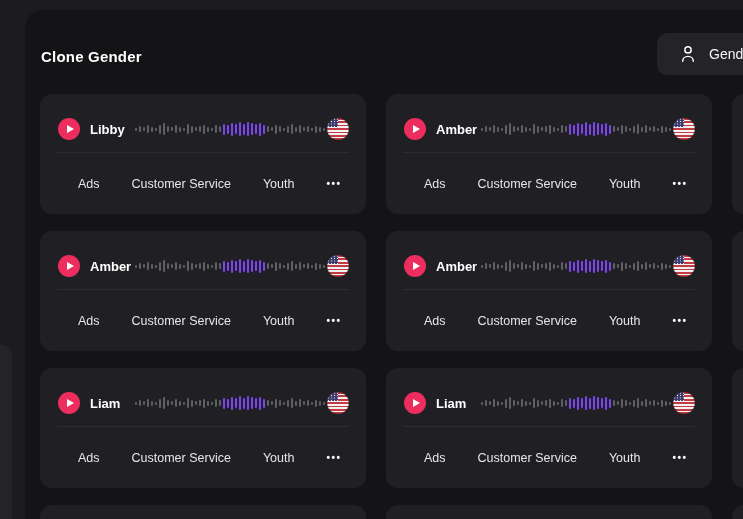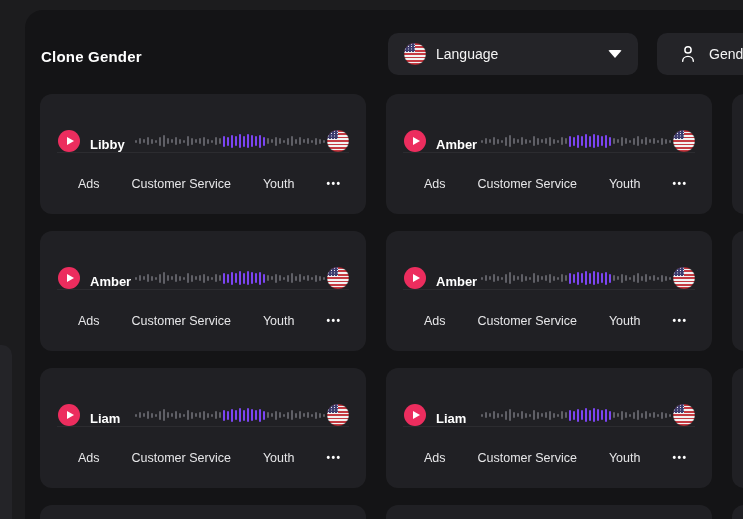--- a/index.html
+++ b/index.html
@@ -117,11 +117,6 @@
 
   <div class="page-title">Clone Gender</div>
 
-  <button class="filter filter-language">
-    <span class="flag"></span>
-    <span class="filter-label">Language</span>
-    <span class="chevron"></span>
-  </button>
 
   <button class="filter filter-gender">
     <span class="person-icon">

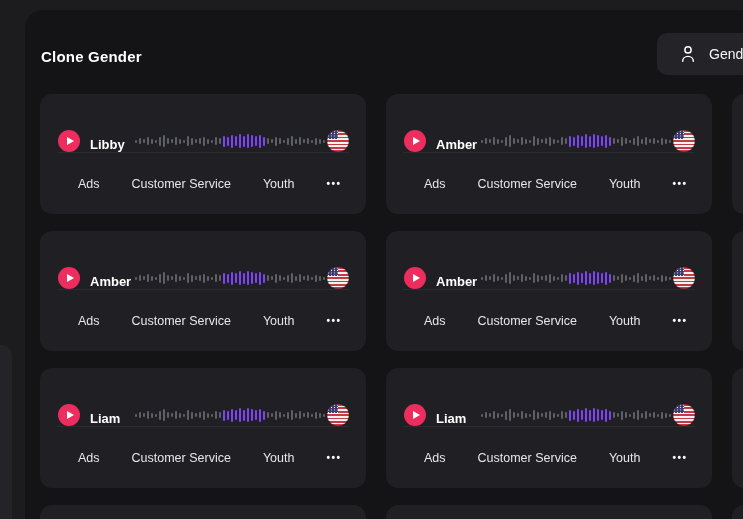--- a/index.html
+++ b/index.html
@@ -70,7 +70,7 @@
     overflow:hidden;
   }
   .card-top {
-    height:58px; display:flex; align-items:flex-end;
+    height:58px; display:flex; align-items:center;
     padding:12px 17px 0 18px;
   }
   .play {

